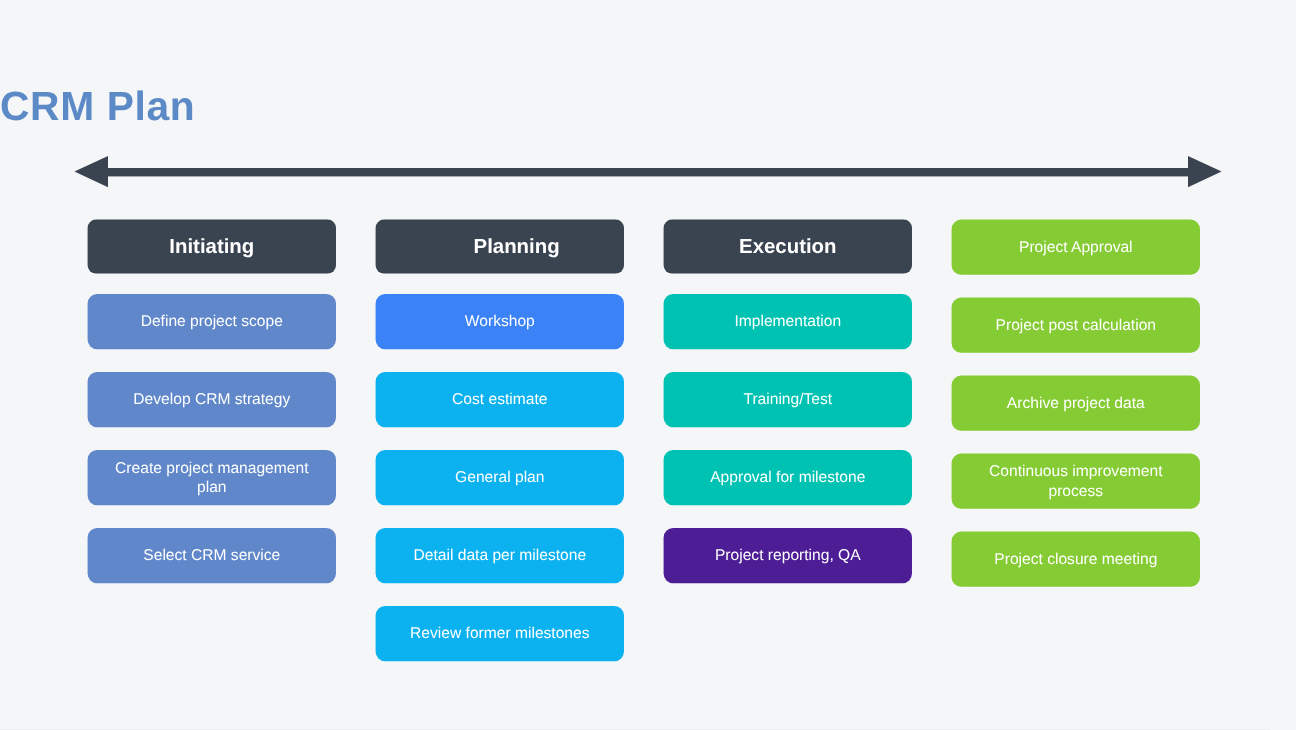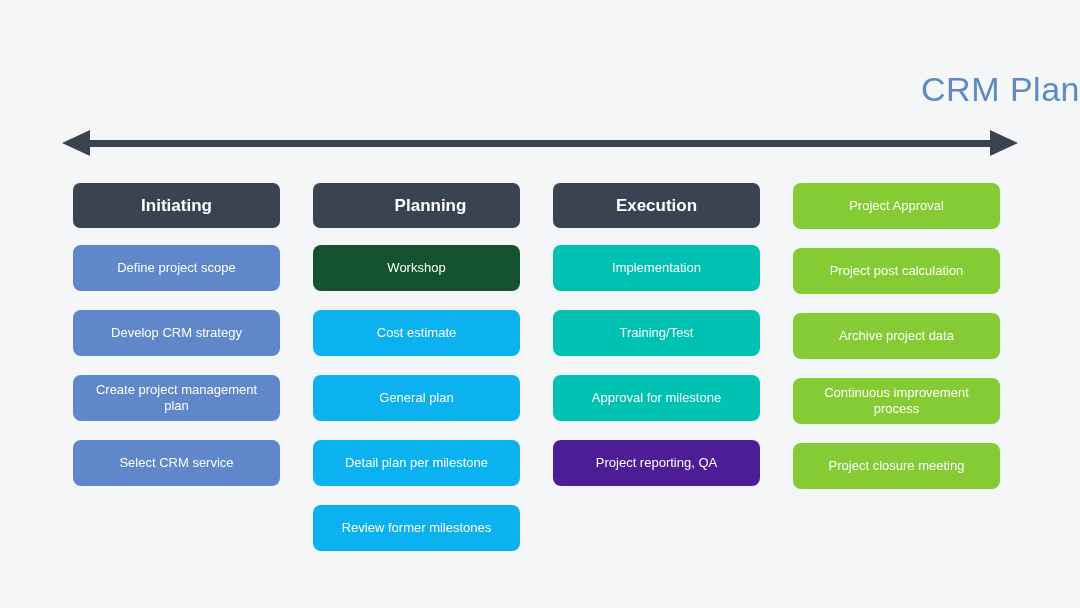--- a/index.html
+++ b/index.html
@@ -21,9 +21,9 @@
     top: 70px;
     left: 0;
     width: 100%;
-    text-align: right;
+    text-align: left;
     font-size: 34px;
-    font-weight: normal;
+    font-weight: bold;
     color: #5b8ac6;
     letter-spacing: 0.5px;
   }

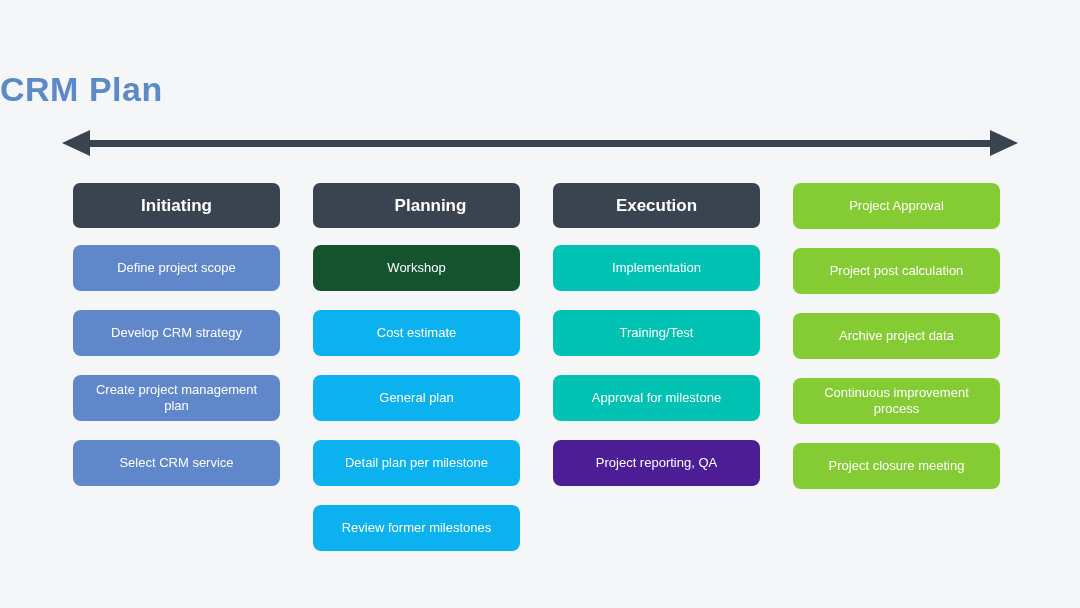--- a/index.html
+++ b/index.html
@@ -131,7 +131,7 @@
 
   <div class="column col-2">
     <div class="col-header" style="background: rgb(58, 67, 80); padding-left: 28px;">Planning</div>
-    <div class="item c-planning" style="background: #14532d;">Workshop</div>
+    <div class="item c-planning" style="background: #3b82f6;">Workshop</div>
     <div class="item c-planning" style="background: rgb(11, 178, 239);">Cost estimate</div>
     <div class="item c-planning" style="background: rgb(11, 178, 239);">General plan</div>
     <div class="item c-planning" style="background: rgb(11, 178, 239);">Detail plan per milestone</div>

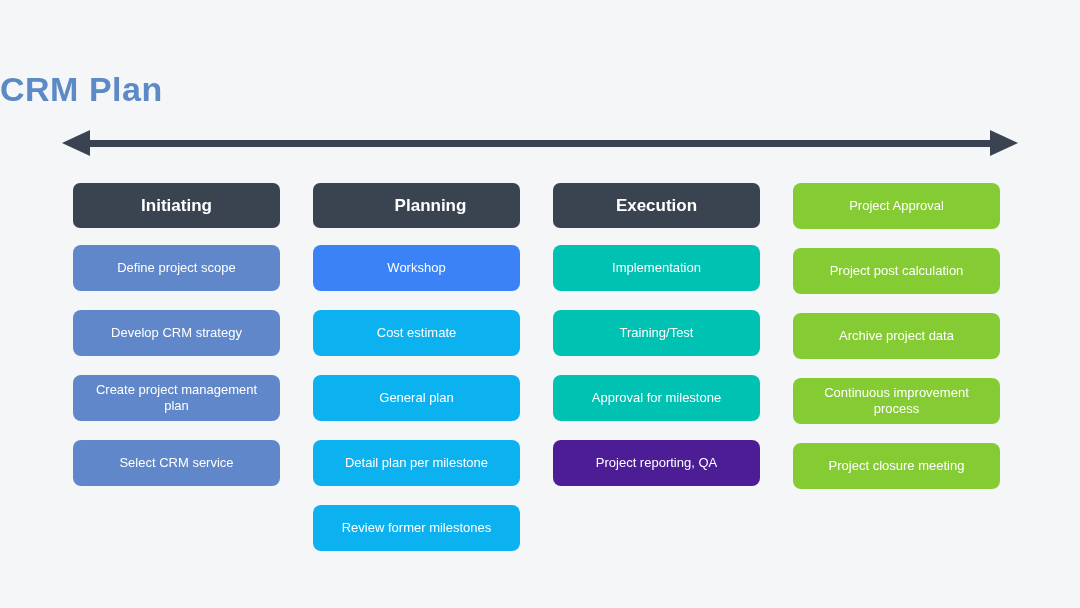--- a/index.html
+++ b/index.html
@@ -134,7 +134,7 @@
     <div class="item c-planning" style="background: #3b82f6;">Workshop</div>
     <div class="item c-planning" style="background: rgb(11, 178, 239);">Cost estimate</div>
     <div class="item c-planning" style="background: rgb(11, 178, 239);">General plan</div>
-    <div class="item c-planning" style="background: rgb(11, 178, 239);">Detail plan per milestone</div>
+    <div class="item c-planning" style="background: rgb(11, 178, 239);">Detail data per milestone</div>
     <div class="item c-planning" style="background: rgb(11, 178, 239);">Review former milestones</div>
   </div>
 

